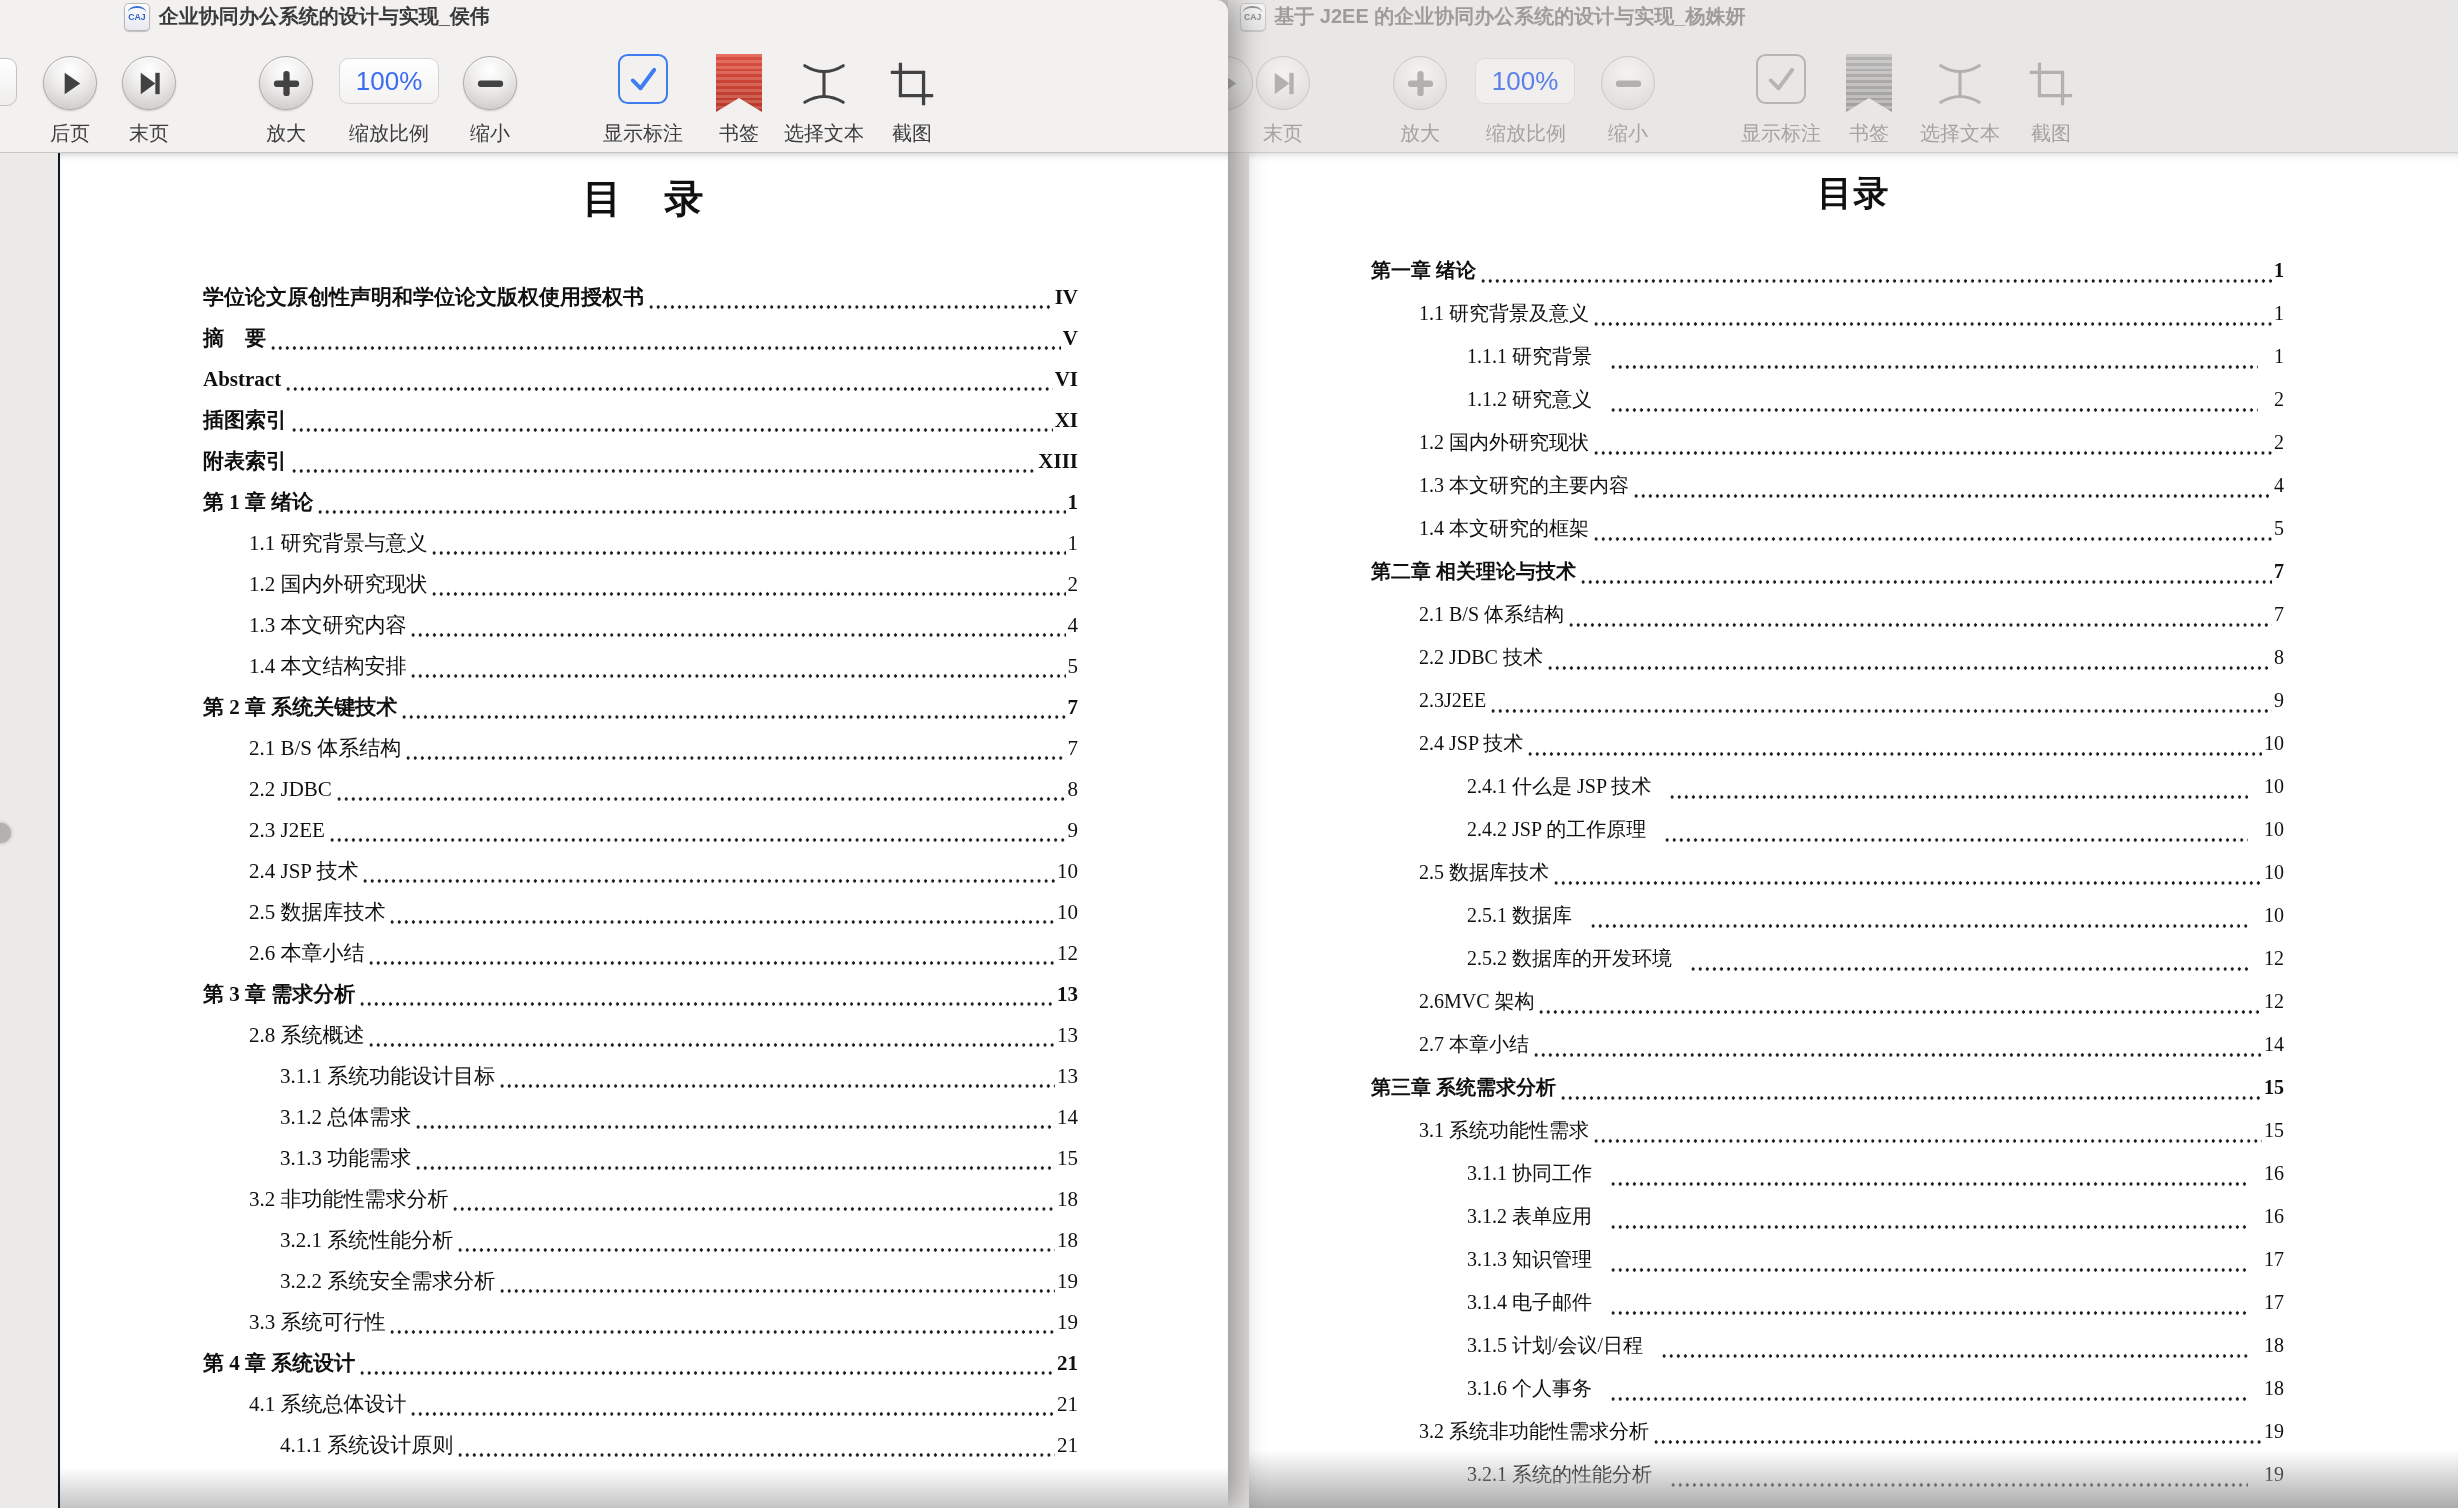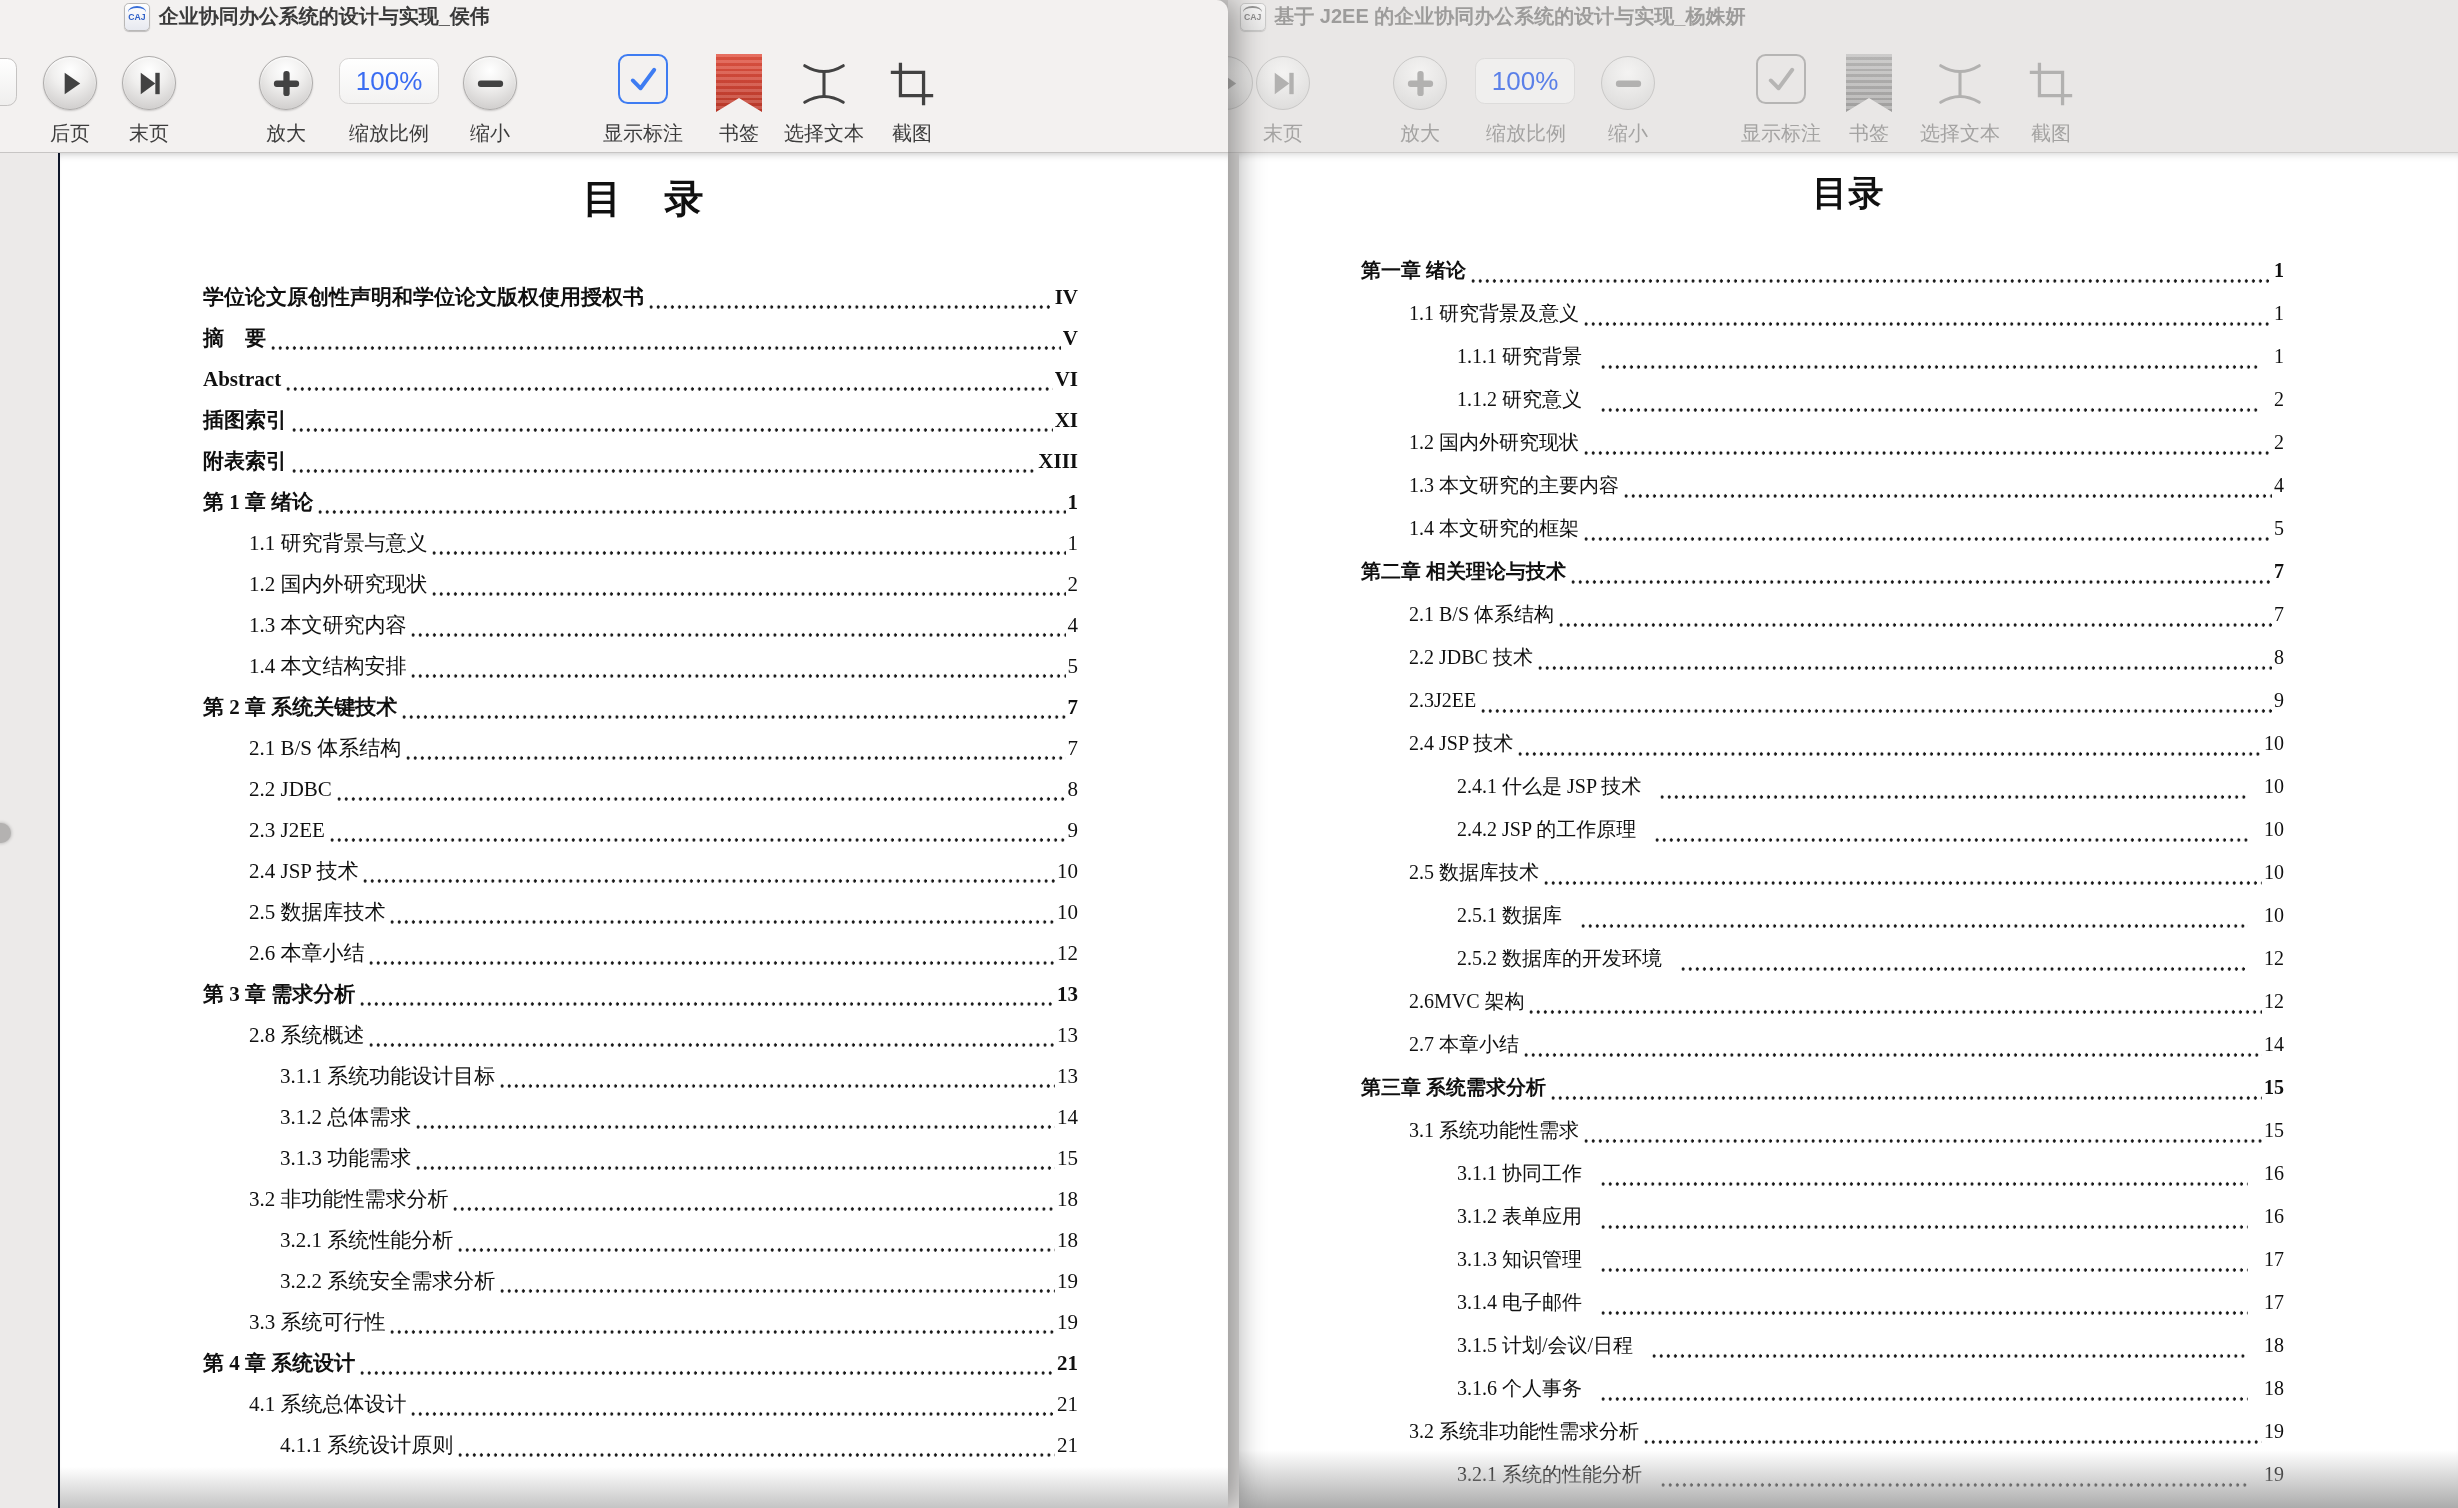--- a/index.html
+++ b/index.html
@@ -94,7 +94,7 @@
   .page { position:absolute; top:0; bottom:0; right:0; background:#ffffff;
     font-family:"Liberation Serif", serif; color:#101010; overflow:hidden; }
   .win-left  .page { left:22px; border-left:2px solid #0f172a; box-shadow:inset 0 6.8px 8.7px -6.8px rgba(0,0,0,.28);margin-left:36px; }
-  .win-right .page { left:11px; box-shadow:inset 0 6.8px 8.7px -6.8px rgba(0,0,0,.22); }
+  .win-right .page { left:21px; box-shadow:inset 0 6.8px 8.7px -6.8px rgba(0,0,0,.22); }
 
   .page-fade { position:absolute; left:0; right:0; bottom:0; pointer-events:none; }
   .win-left  .page-fade { height:41px; background:linear-gradient(180deg, rgba(195,195,195,0), rgba(186,186,186,.85)); }

